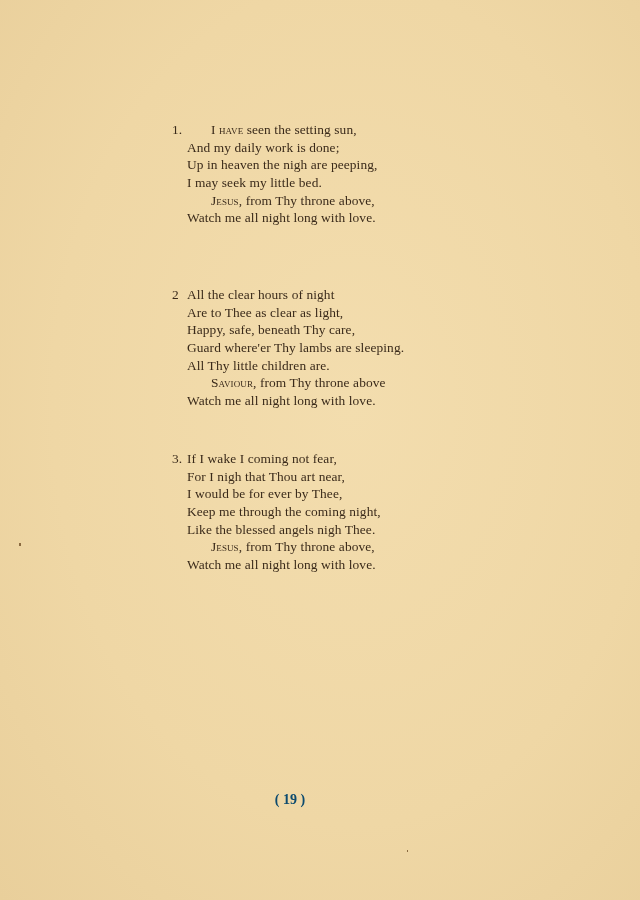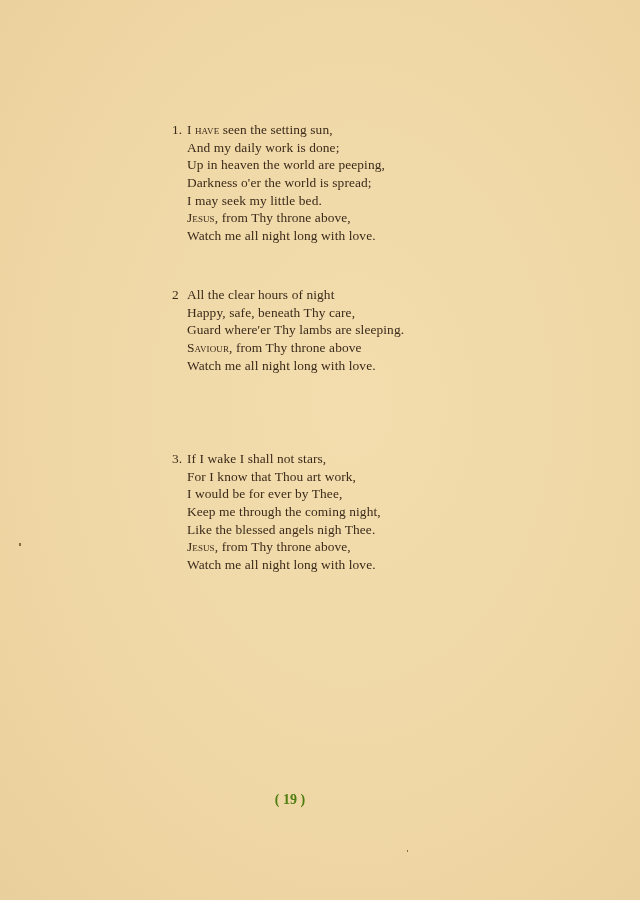--- a/index.html
+++ b/index.html
@@ -19,7 +19,7 @@
     letter-spacing: 0.1px;
   }
   .num { position: absolute; left: 0; top: 0; }
-  .sc { font-variant: small-caps; }
+  .sc { font-variant: small-caps; margin-left: 24px; }
   #s1 { top: 121px; }
   #s2 { top: 286px; }
   #s3 { top: 450px; }

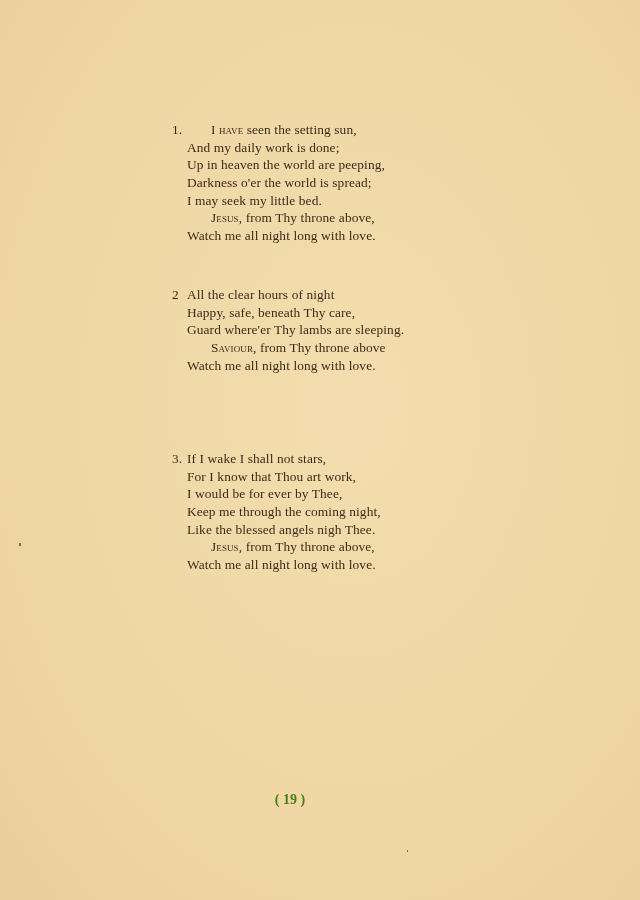--- a/index.html
+++ b/index.html
@@ -37,7 +37,7 @@
   <div class="stanza" id="s1">
     <div class="line"><span class="num">1.</span><span class="sc">I have</span><span> seen the setting sun,</span></div>
     <div class="line">And my daily work is done;</div>
-    <div class="line">Up in heaven the world are peeping,</div>
+    <div class="line">Up in heaven the nigh are peeping,</div>
     <div class="line">Darkness o'er the world is spread;</div>
     <div class="line">I may seek my little bed.</div>
     <div class="line"><span class="sc">Jesus</span><span>, from Thy throne above,</span></div>

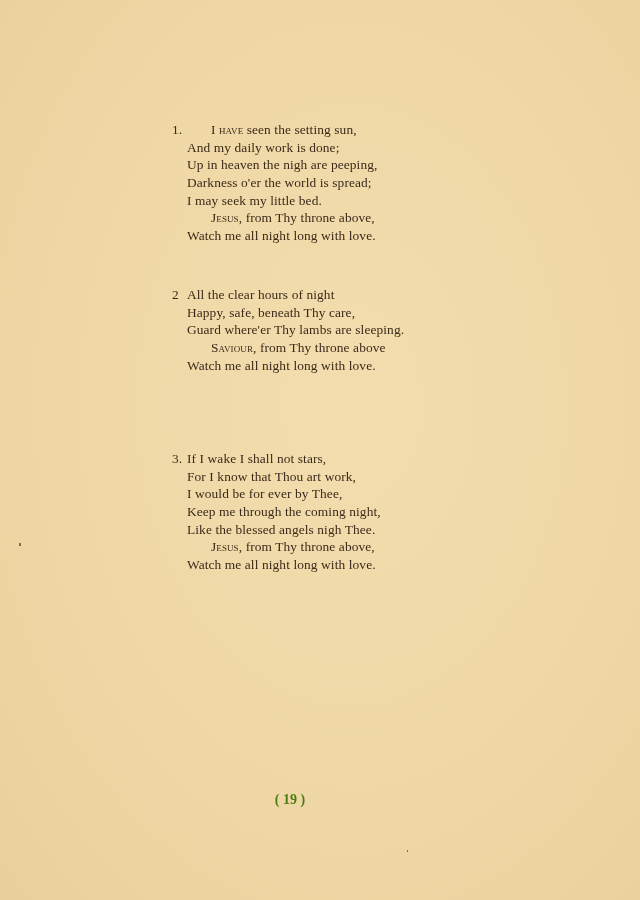--- a/index.html
+++ b/index.html
@@ -38,7 +38,6 @@
     <div class="line"><span class="num">1.</span><span class="sc">I have</span><span> seen the setting sun,</span></div>
     <div class="line">And my daily work is done;</div>
     <div class="line">Up in heaven the nigh are peeping,</div>
-    <div class="line">Darkness o'er the world is spread;</div>
     <div class="line">I may seek my little bed.</div>
     <div class="line"><span class="sc">Jesus</span><span>, from Thy throne above,</span></div>
     <div class="line">Watch me all night long with love.</div>

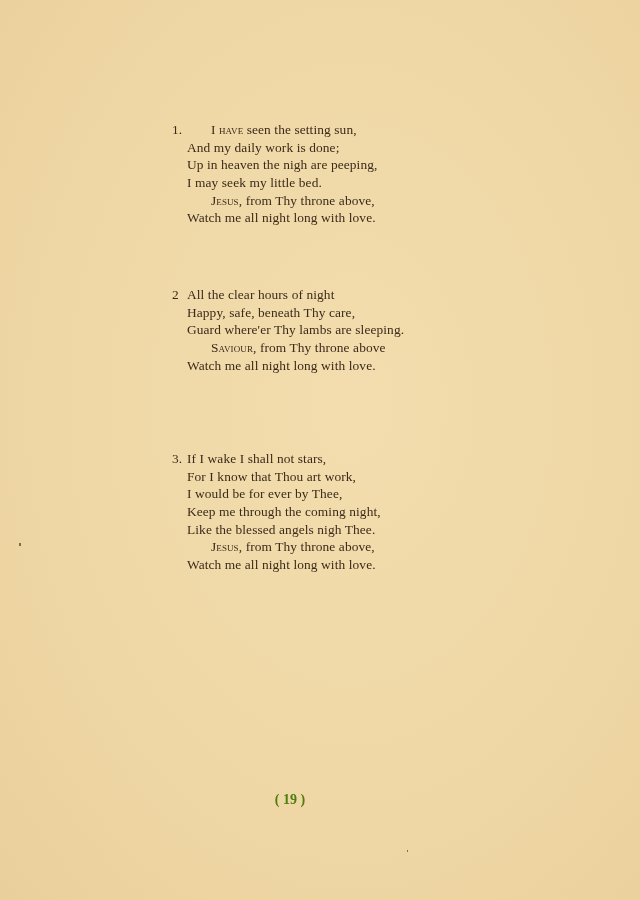--- a/index.html
+++ b/index.html
@@ -45,6 +45,7 @@
 
   <div class="stanza" id="s2">
     <div class="line"><span class="num">2</span><span>All the clear hours of night</span></div>
+    <div class="line">Are to Thee as clear  as light,</div>
     <div class="line">Happy, safe, beneath Thy care,</div>
     <div class="line">Guard where'er Thy lambs are sleeping.</div>
     <div class="line"><span class="sc">Saviour</span><span>, from Thy throne above</span></div>

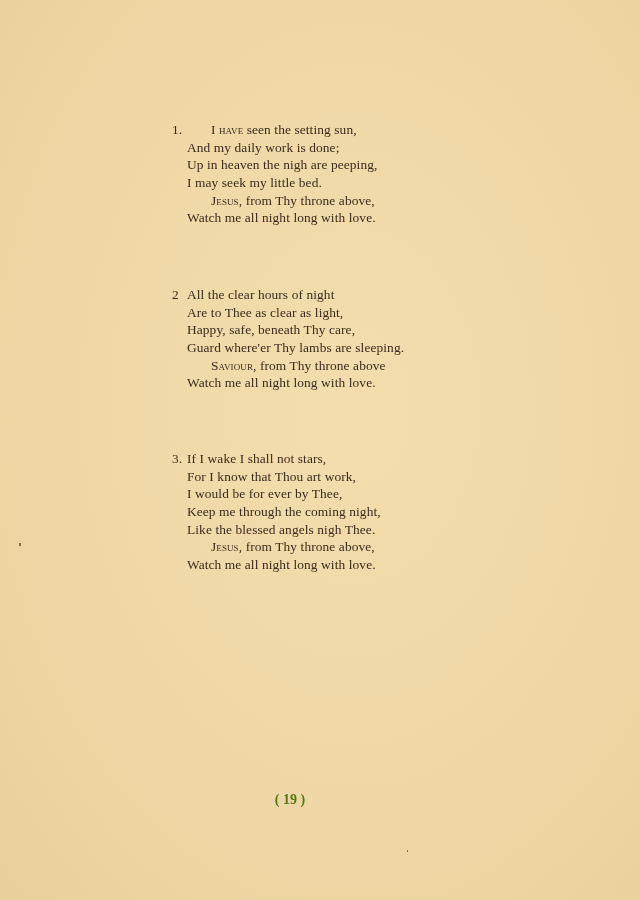--- a/index.html
+++ b/index.html
@@ -48,6 +48,7 @@
     <div class="line">Are to Thee as clear  as light,</div>
     <div class="line">Happy, safe, beneath Thy care,</div>
     <div class="line">Guard where'er Thy lambs are sleeping.</div>
+    <div class="line">All Thy little children are.</div>
     <div class="line"><span class="sc">Saviour</span><span>, from Thy throne above</span></div>
     <div class="line">Watch me all night long with love.</div>
   </div>

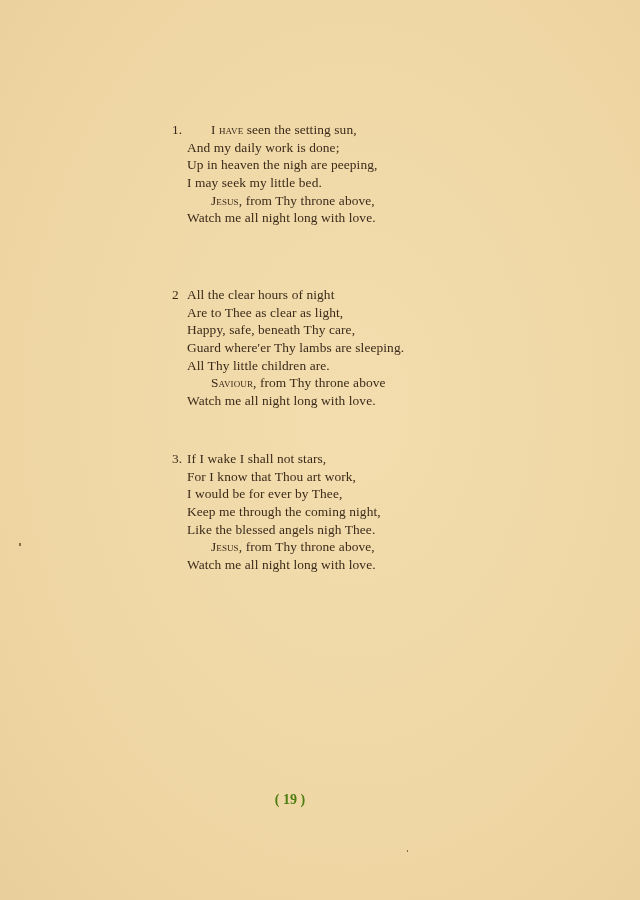--- a/index.html
+++ b/index.html
@@ -54,7 +54,7 @@
   </div>
 
   <div class="stanza" id="s3">
-    <div class="line"><span class="num">3.</span><span>If I wake I shall not stars,</span></div>
+    <div class="line"><span class="num">3.</span><span>If I wake I coming not fear,</span></div>
     <div class="line">For I know that Thou art work,</div>
     <div class="line">I would be for ever by Thee,</div>
     <div class="line">Keep me through the coming night,</div>

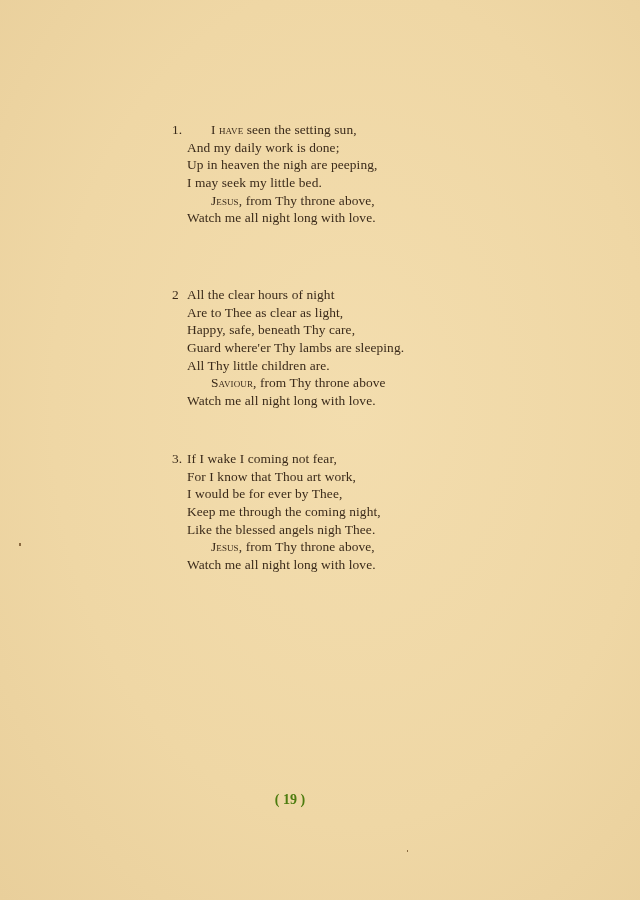--- a/index.html
+++ b/index.html
@@ -55,7 +55,7 @@
 
   <div class="stanza" id="s3">
     <div class="line"><span class="num">3.</span><span>If I wake I coming not fear,</span></div>
-    <div class="line">For I know that Thou art work,</div>
+    <div class="line">For I nigh that Thou art near,</div>
     <div class="line">I would be for ever by Thee,</div>
     <div class="line">Keep me through the coming night,</div>
     <div class="line">Like the blessed angels nigh Thee.</div>

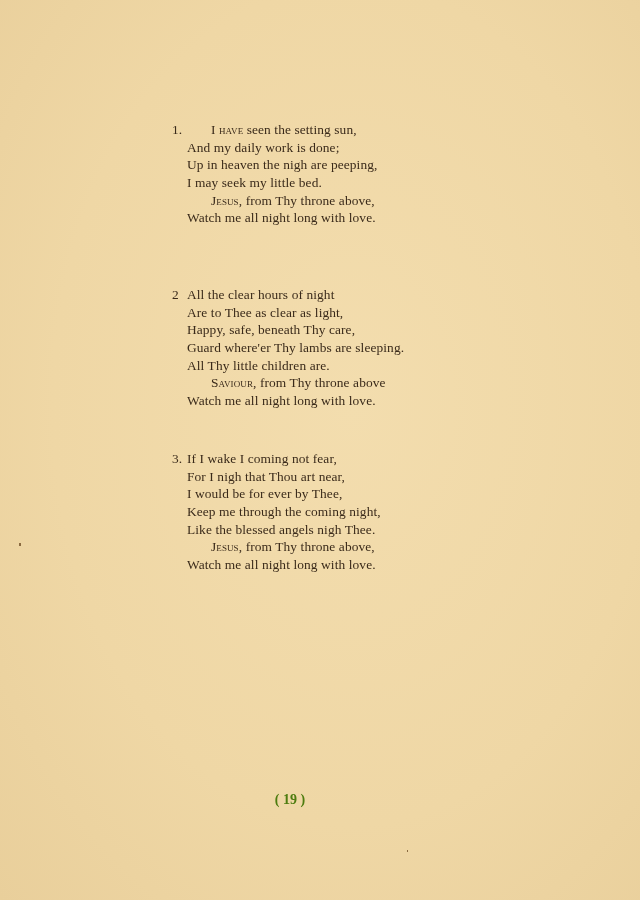--- a/index.html
+++ b/index.html
@@ -25,7 +25,7 @@
   #s3 { top: 450px; }
   .folio {
     position: absolute; top: 792px; left: 0; width: 580px; text-align: center;
-    font-size: 14px; font-weight: bold; color: #4d7c0f;
+    font-size: 14px; font-weight: bold; color: #0c4a6e;
   }
   .speck { position: absolute; width: 2px; height: 3px; background: #8a6a40; }
 </style>

